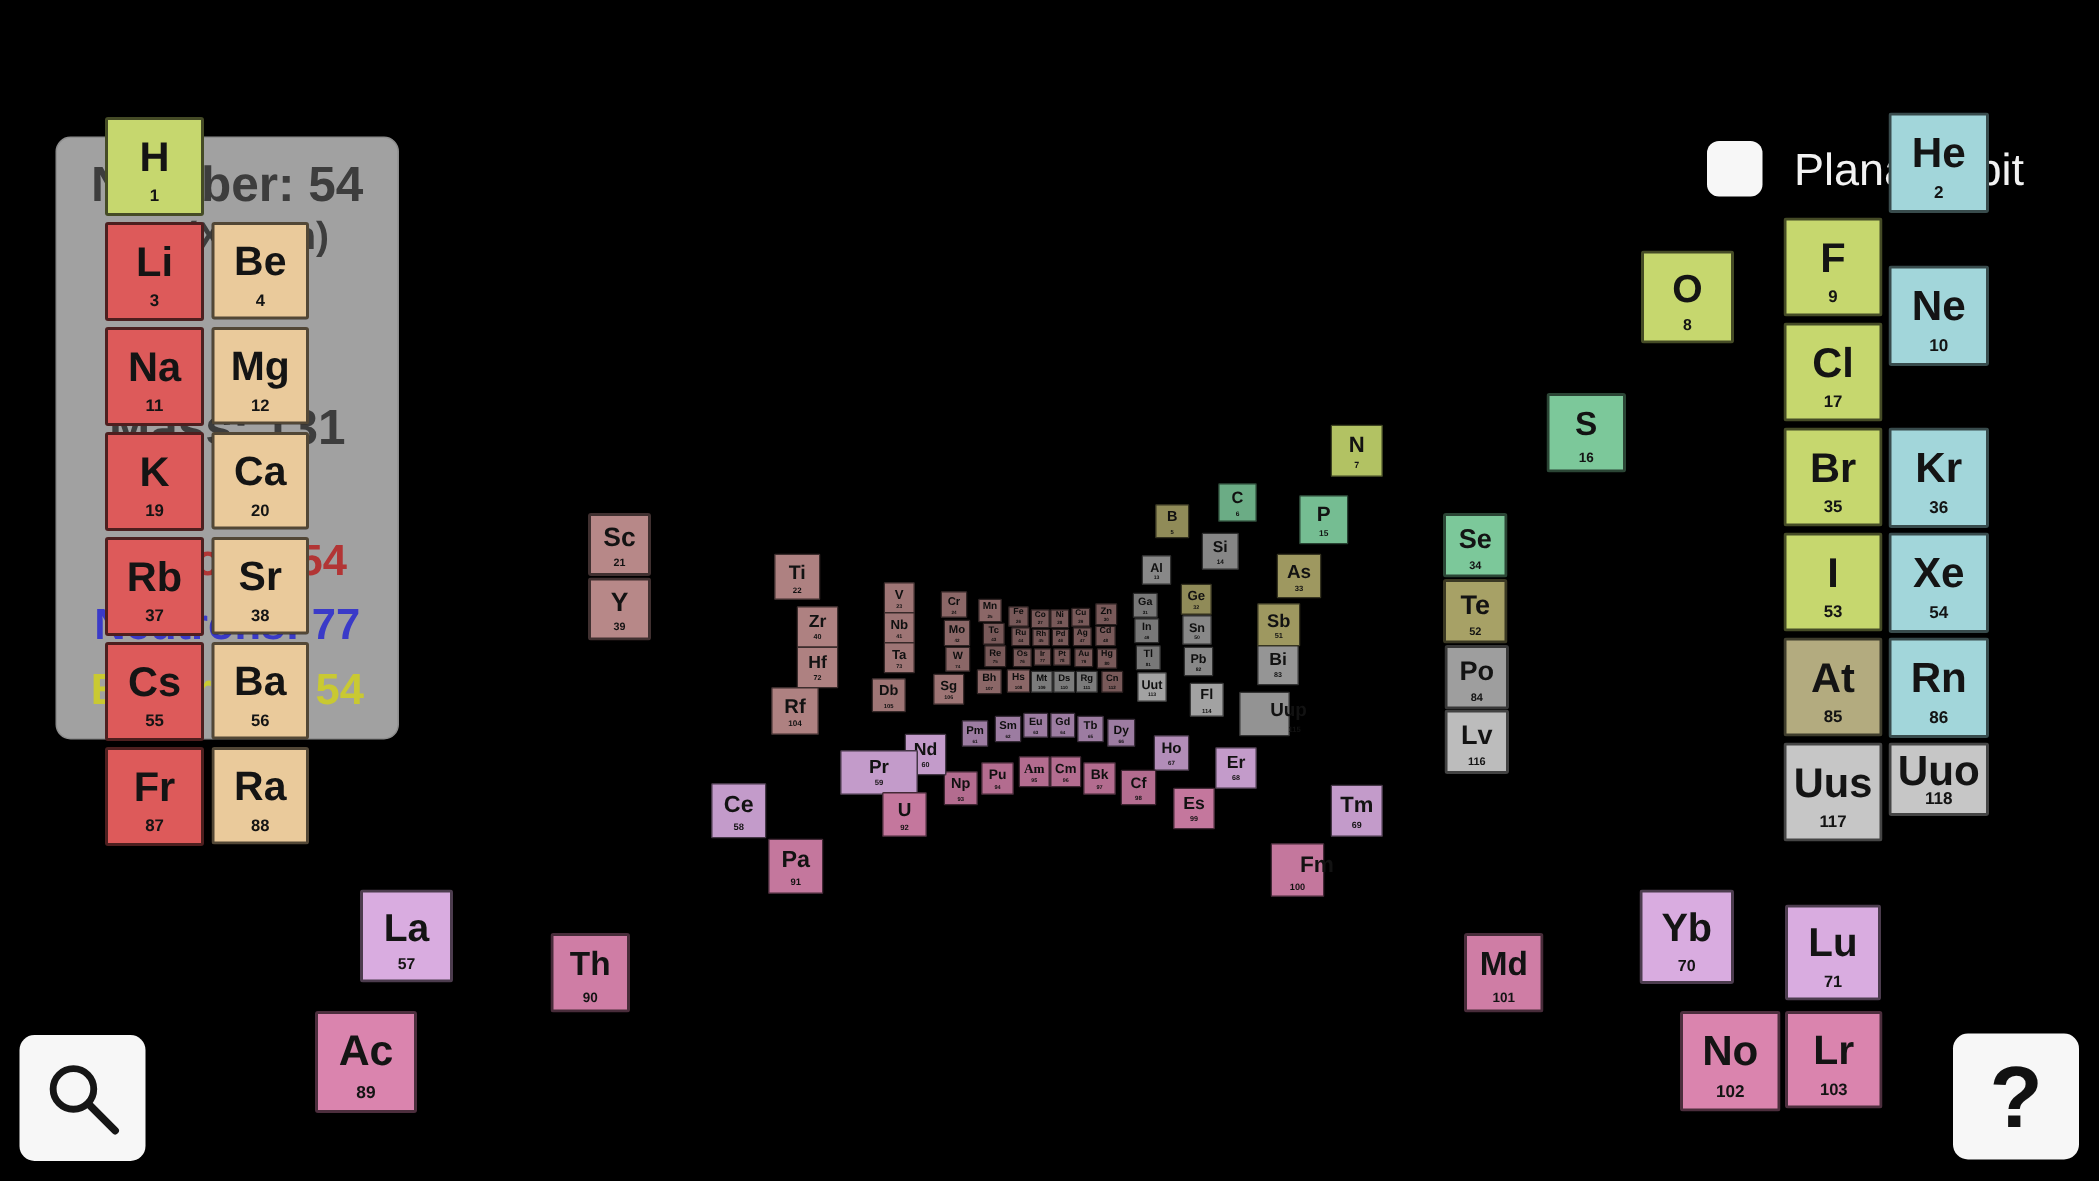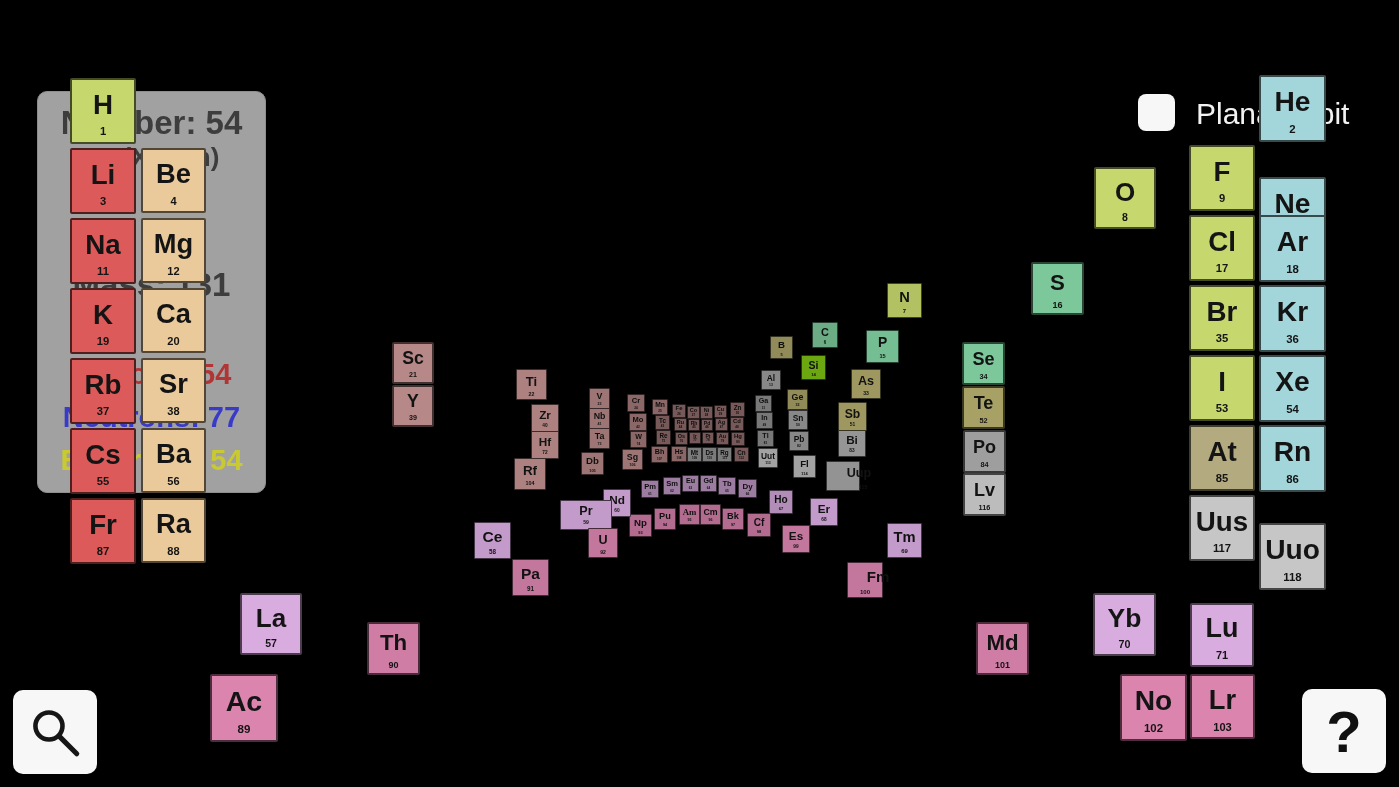--- a/index.html
+++ b/index.html
@@ -506,10 +506,6 @@
         <div class="sym" style="font-size: 28.14px;">Ne</div>
         <div class="num" style="font-size: 11.39px;">10</div>
       </div>
-      <div class="tile" style="left: 1259px; top: 215px; width: 67px; height: 67px; background: rgb(162, 214, 218); border-width: 2px; border-radius: 2px; filter: brightness(1);">
-        <div class="sym" style="font-size: 28.14px;">Ar</div>
-        <div class="num" style="font-size: 11.39px;">18</div>
-      </div>
       <div class="tile" style="left: 1259px; top: 285px; width: 67px; height: 67px; background: rgb(162, 214, 218); border-width: 2px; border-radius: 2px; filter: brightness(1);">
         <div class="sym" style="font-size: 28.14px;">Kr</div>
         <div class="num" style="font-size: 11.39px;">36</div>

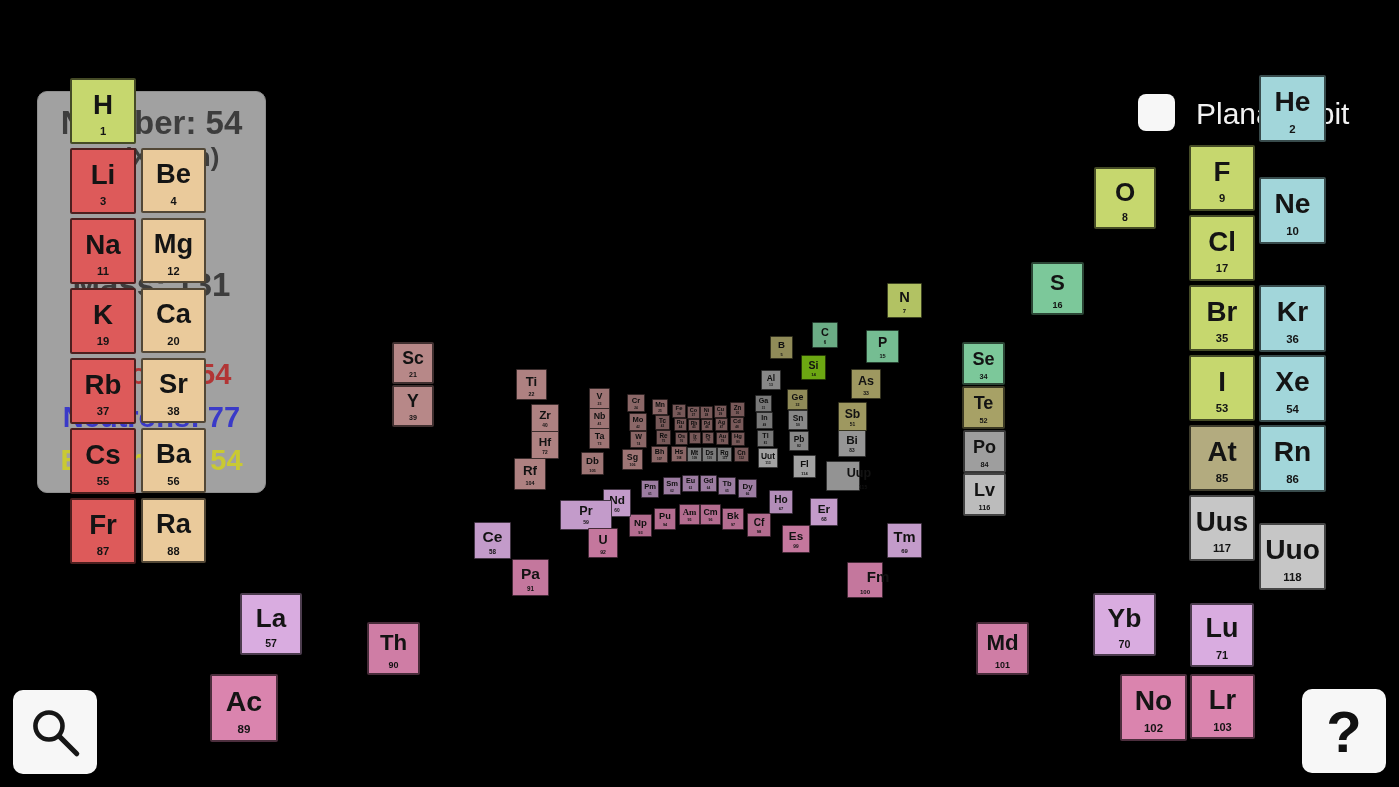--- a/index.html
+++ b/index.html
@@ -282,7 +282,7 @@
         <div class="sym" style="font-size: 10.08px;">Cf</div>
         <div class="num" style="font-size: 4.08px;">98</div>
       </div>
-      <div class="tile" style="left: 801px; top: 355px; width: 25px; height: 25px; background: #84cc16; border-width: 1px; border-radius: 1px; filter: brightness(0.82);">
+      <div class="tile" style="left: 801px; top: 355px; width: 25px; height: 25px; background: #a3a3a3; border-width: 1px; border-radius: 1px; filter: brightness(0.82);">
         <div class="sym" style="font-size: 10.5px;">Si</div>
         <div class="num" style="font-size: 4.25px;">14</div>
       </div>

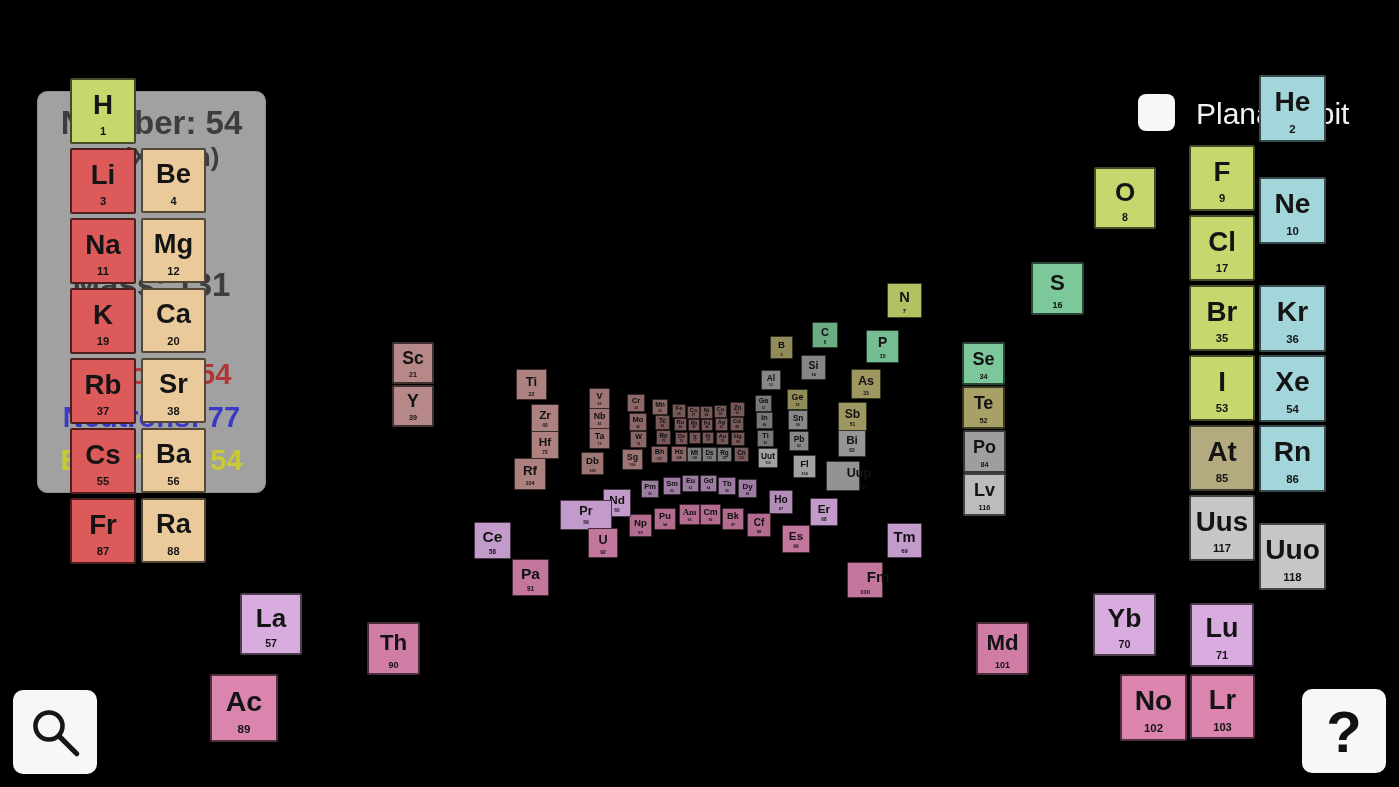--- a/index.html
+++ b/index.html
@@ -518,7 +518,7 @@
         <div class="sym" style="font-size: 28.14px;">Rn</div>
         <div class="num" style="font-size: 11.39px;">86</div>
       </div>
-      <div class="tile" style="left: 1259px; top: 523px; width: 67px; height: 67px; background: rgb(198, 198, 198); border-width: 2px; border-radius: 2px; filter: brightness(1);">
+      <div class="tile" style="left: 1259px; top: 495px; width: 67px; height: 49px; background: rgb(198, 198, 198); border-width: 2px; border-radius: 2px; filter: brightness(1);">
         <div class="sym" style="font-size: 28.14px;">Uuo</div>
         <div class="num" style="font-size: 11.39px;">118</div>
       </div>

